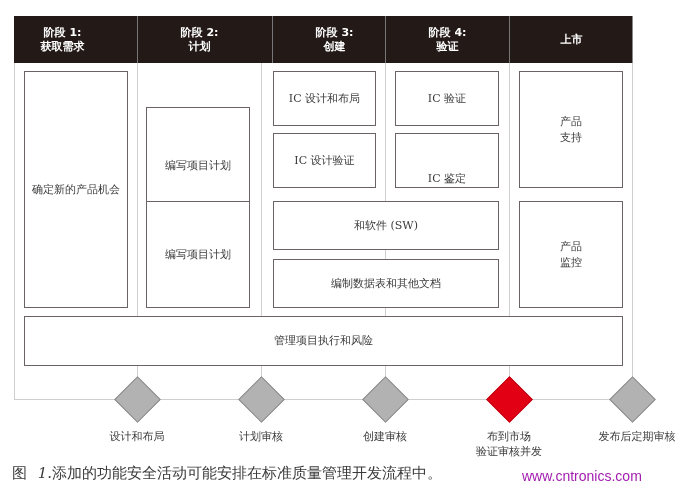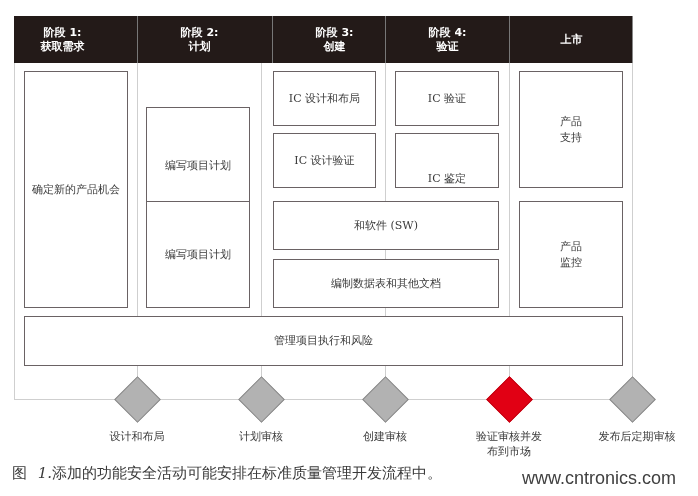--- a/index.html
+++ b/index.html
@@ -112,8 +112,8 @@
   <span>创建审核</span>
 </div>
 <div class="abs label" style="left:459px; top:429px; width:100px; display:flex; flex-direction:column;">
+  <span>布到市场</span>
   <span>验证审核并发</span>
-  <span>布到市场</span>
 </div>
 <div class="abs label" style="left:582px; top:429px; width:110px;">
   <span>发布后定期审核</span>

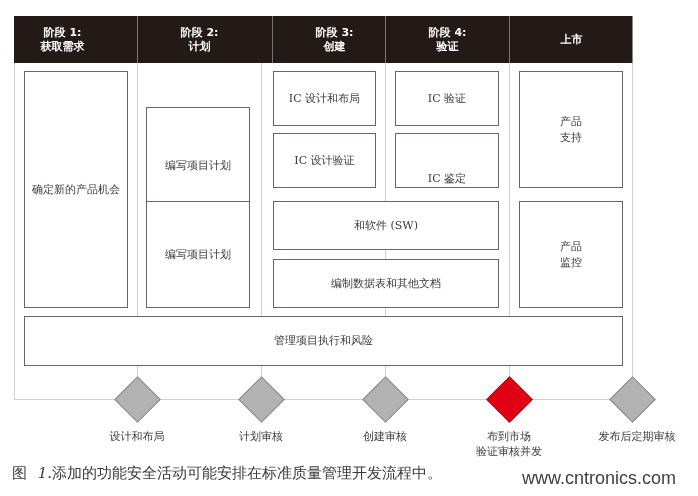--- a/index.html
+++ b/index.html
@@ -16,7 +16,7 @@
   .diamond { width:33px; height:33px; transform:rotate(45deg); border:1px solid #8a8a8a; }
   .label { font-size:11px; line-height:15px; text-align:center; color:#3a3a3a; }
   .caption { font-size:15px; color:#3a3a3a; }
-  .wm { font-family:"Liberation Sans","DejaVu Sans",sans-serif; font-size:18px; color:#404040; }
+  .wm { font-family:"Liberation Sans","DejaVu Sans",sans-serif; font-size:14px; color:#a21caf; }
 </style>
 </head>
 <body>

